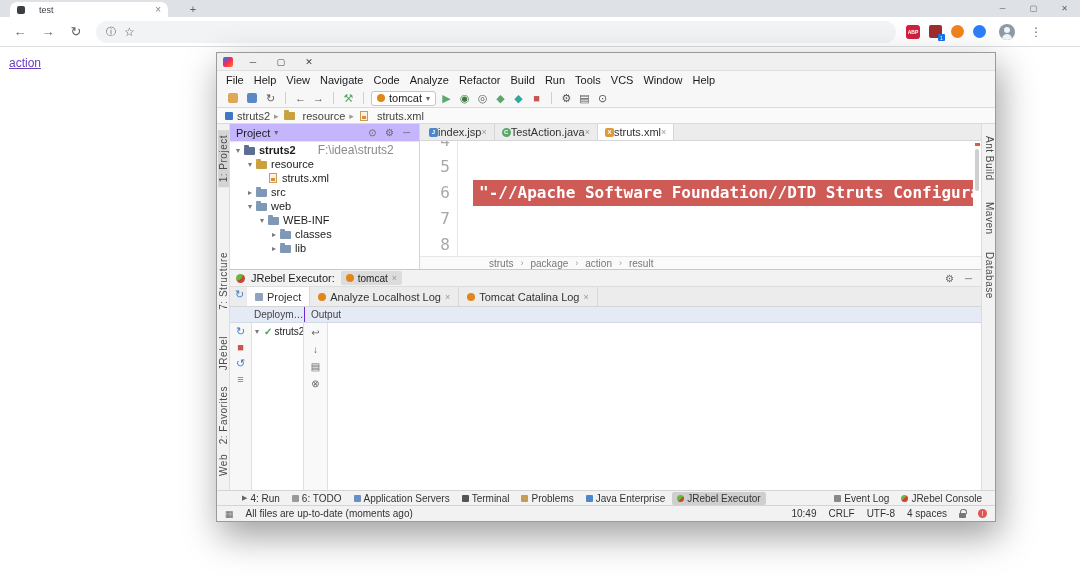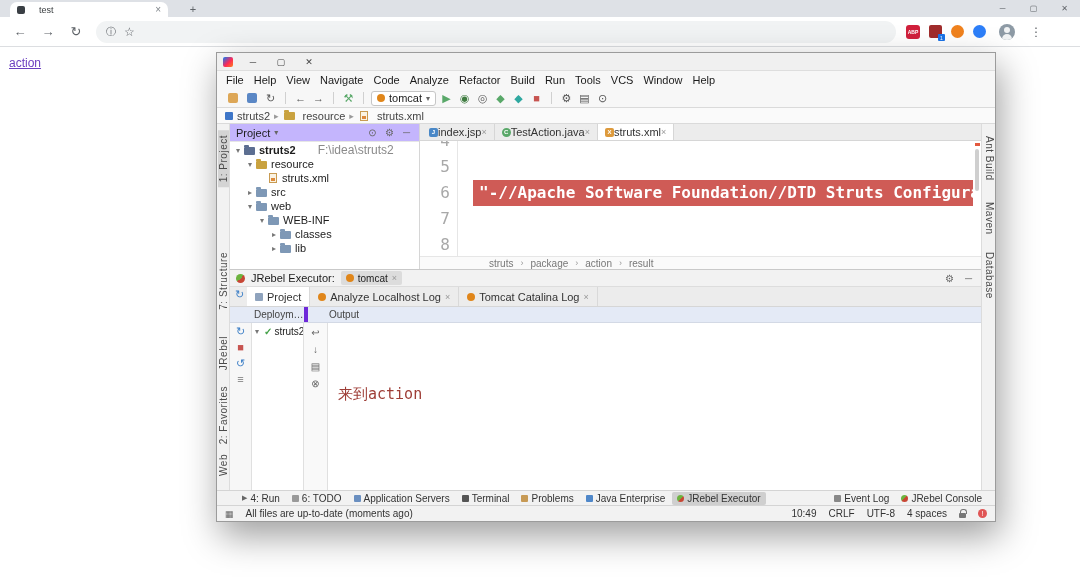--- a/index.html
+++ b/index.html
@@ -109,7 +109,7 @@
   .srv-ic { width:8px; height:8px; border-radius:1px; background:#8fa3bd; flex:none; }
   .jr-colheads { height:16px; flex:none; background:#e4eaf6; border-bottom:1px solid #d3d9e5; display:flex; align-items:center; font-size:10px; color:#444; }
   .ch1 { width:74px; flex:none; padding-left:24px; overflow:hidden; text-overflow:ellipsis; white-space:nowrap; }
-  .ch2 { flex:1; padding-left:21px; border-left:4px solid #6d28d9; height:100%; display:flex; align-items:center; }
+  .ch2 { flex:1; padding-left:6px; border-left:1px solid #6d28d9; height:100%; display:flex; align-items:center; }
   .jr-main { flex:1; display:flex; min-height:0; }
   .jr-icons1 { width:22px; flex:none; border-right:1px solid #e0e0e0; background:#f7f7f7; display:flex; flex-direction:column; align-items:center; padding-top:3px; gap:5px; }
   .jri { font-size:11px; color:#777; line-height:1; }

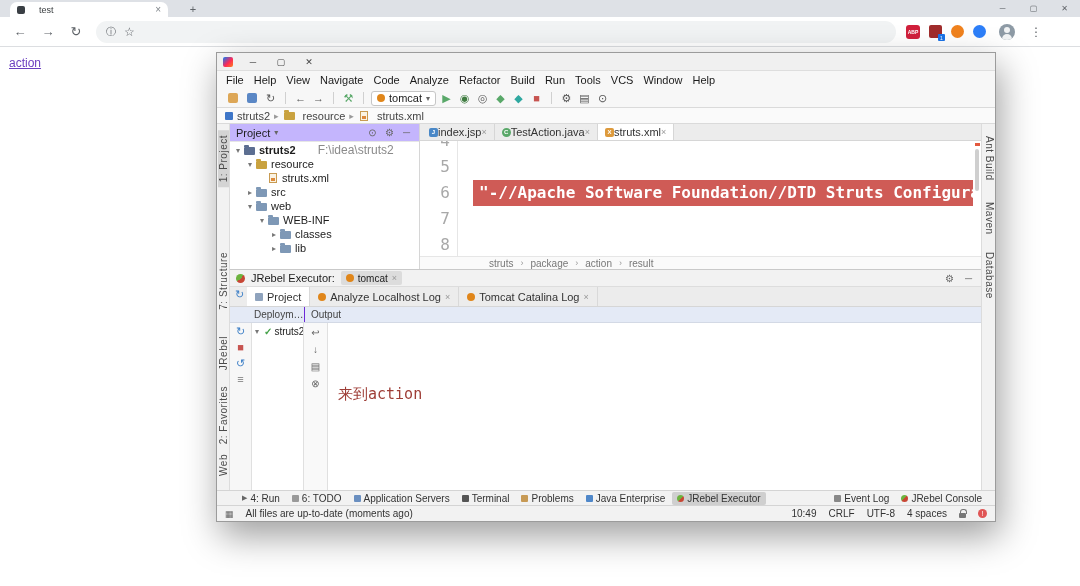--- a/index.html
+++ b/index.html
@@ -419,7 +419,6 @@
                 <span>⊗</span>
               </div>
               <div class="console">
-                <div>来到action</div>
                 
                 
               </div>

